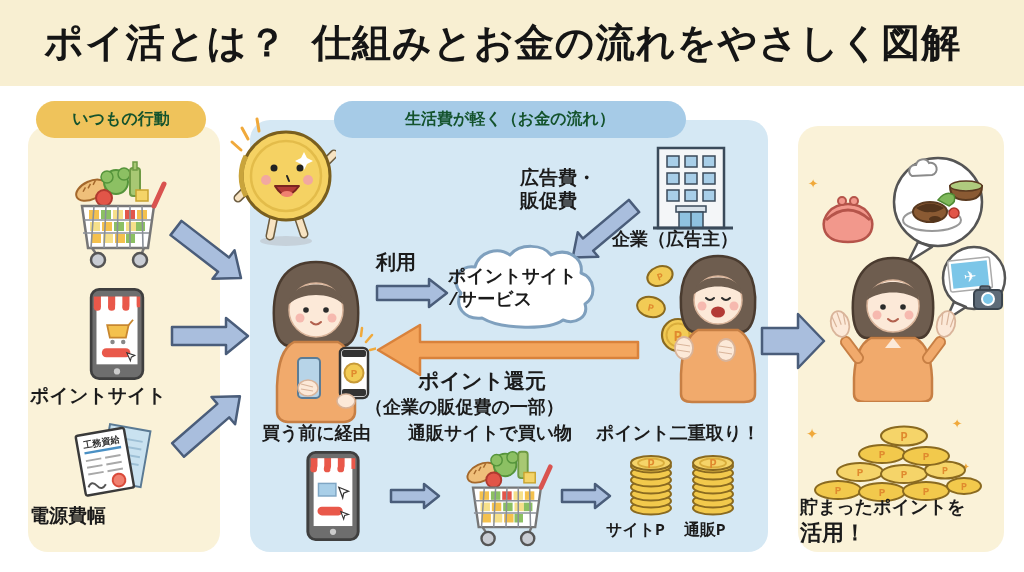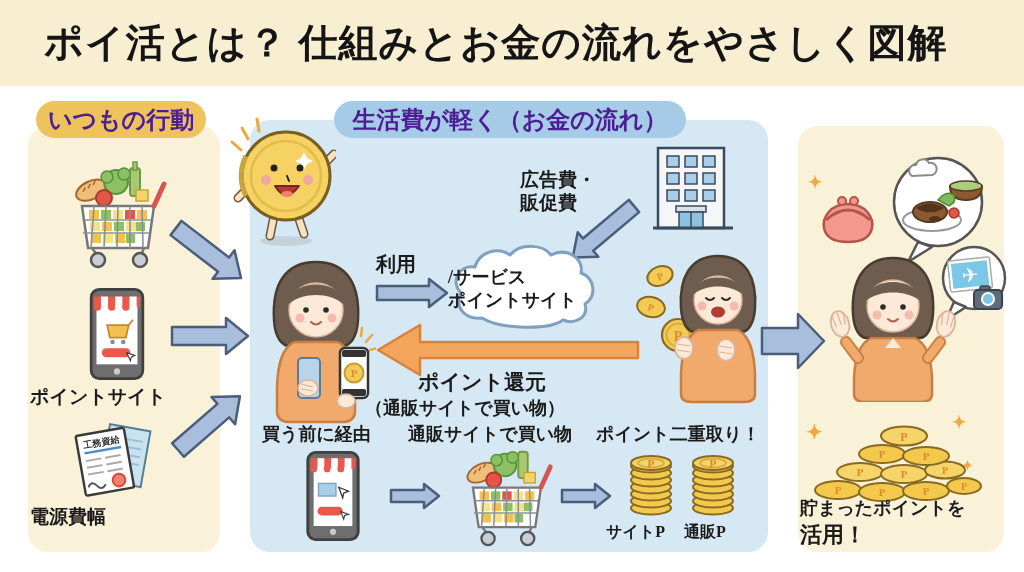--- a/index.html
+++ b/index.html
@@ -4,7 +4,7 @@
 <style>
   html,body{margin:0;padding:0;background:#ffffff;}
   .stage{position:relative;width:1024px;height:572px;background:#ffffff;overflow:hidden;
-         font-family:Liberation Serif, serif;color:#1b1b1b;}
+         font-family:Liberation Mono, monospace;color:#1b1b1b;}
   
   .banner{position:absolute;left:0;top:0;width:1024px;height:86px;background:#F8EFD2;
           display:flex;align-items:center;}

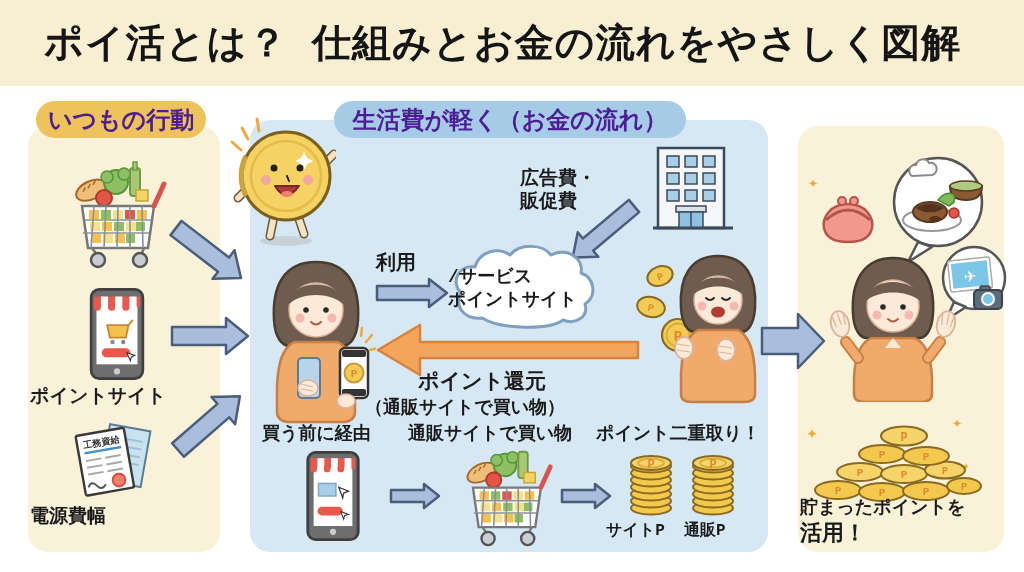--- a/index.html
+++ b/index.html
@@ -17,7 +17,7 @@
   #right-panel{left:798px;top:126px;width:206px;height:426px;}
   
   .pill{position:absolute;height:37px;border-radius:20px;display:flex;align-items:center;justify-content:center;
-        font-size:24px;font-weight:700;color:#4c1d95;z-index:6;white-space:nowrap;}
+        font-size:16px;font-weight:700;color:#14532d;z-index:6;white-space:nowrap;}
   #left-badge{left:36px;top:101px;width:170px;background:#EFC35B;}
   #mid-badge{left:334px;top:101px;width:352px;background:#A6CBE7;}
   #right-badge{left:806px;top:101px;width:190px;background:#F2B065;}

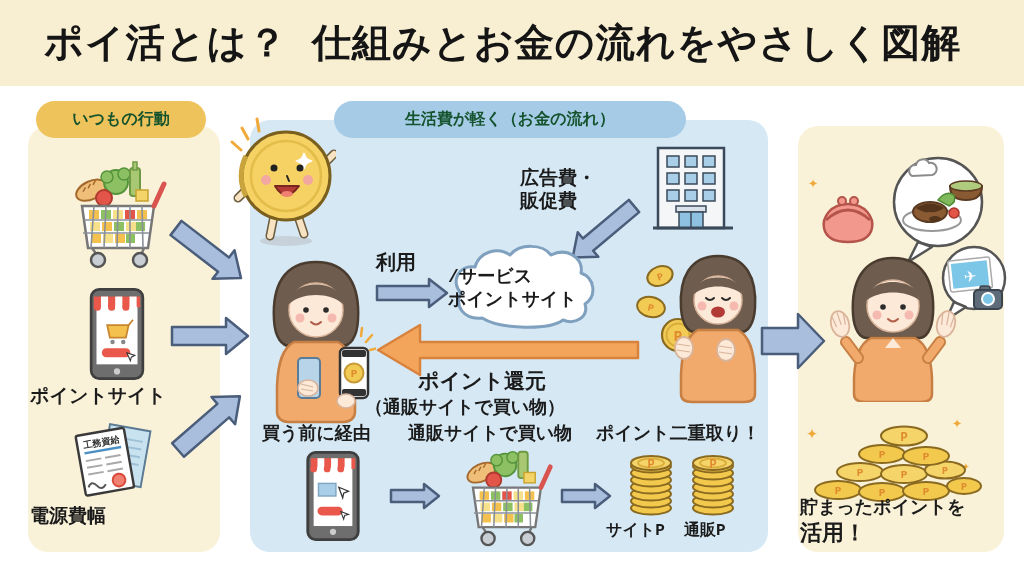--- a/index.html
+++ b/index.html
@@ -201,6 +201,7 @@
     <path d="M43 70 V86" stroke="#3A4A5A" stroke-width="1.5"></path>
     <path d="M5 86 H85" stroke="#3A4A5A" stroke-width="3"></path>
   </svg>
+  <div class="lbl" style="left:612px;top:230px;width:170px;font-size:18px">企業（広告主）</div>
 
   <div class="lbl" style="left:376px;top:252px;width:70px;font-size:20px">利用</div>
 

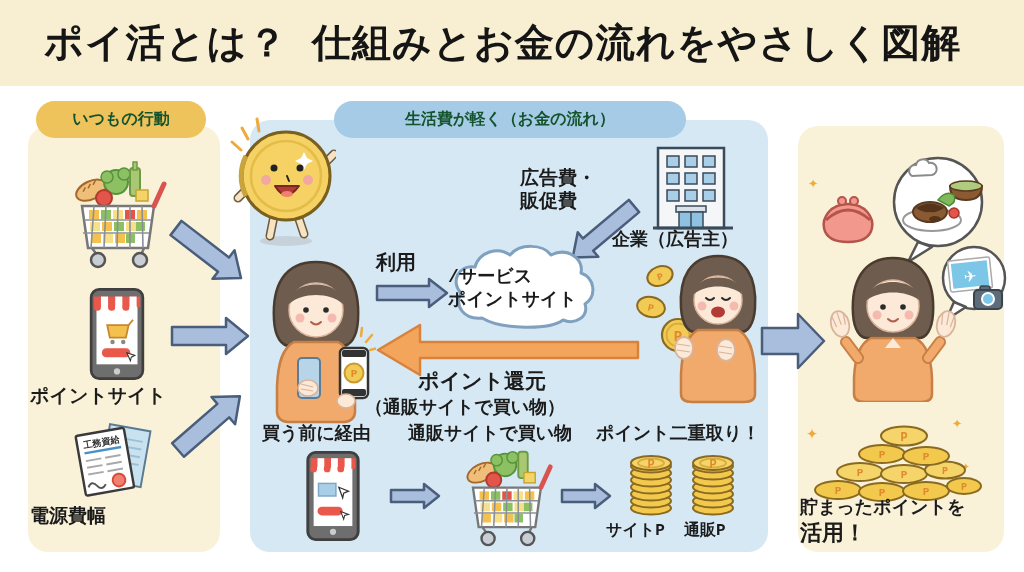--- a/index.html
+++ b/index.html
@@ -209,8 +209,8 @@
     <path d="M36 78 C18 80 8 66 15 53 C4 42 13 24 29 27 C33 12 52 6 64 15 C74 3 97 4 105 15 C121 7 138 18 135 33 C149 38 151 56 139 64 C143 77 129 85 117 80 C104 90 56 90 36 78 Z" fill="#FFFFFF" stroke="#7FA0BE" stroke-width="3" stroke-linejoin="round"></path>
   </svg>
   <div class="lbl" style="left:448px;top:266px;width:152px;font-size:18px;line-height:23px;z-index:5">
+    <div>ポイントサイト</div>
     <div>/サービス</div>
-    <div>ポイントサイト</div>
   </div>
 
   <svg class="ico" style="left:256px;top:246px" width="120" height="178" viewBox="0 0 120 178">

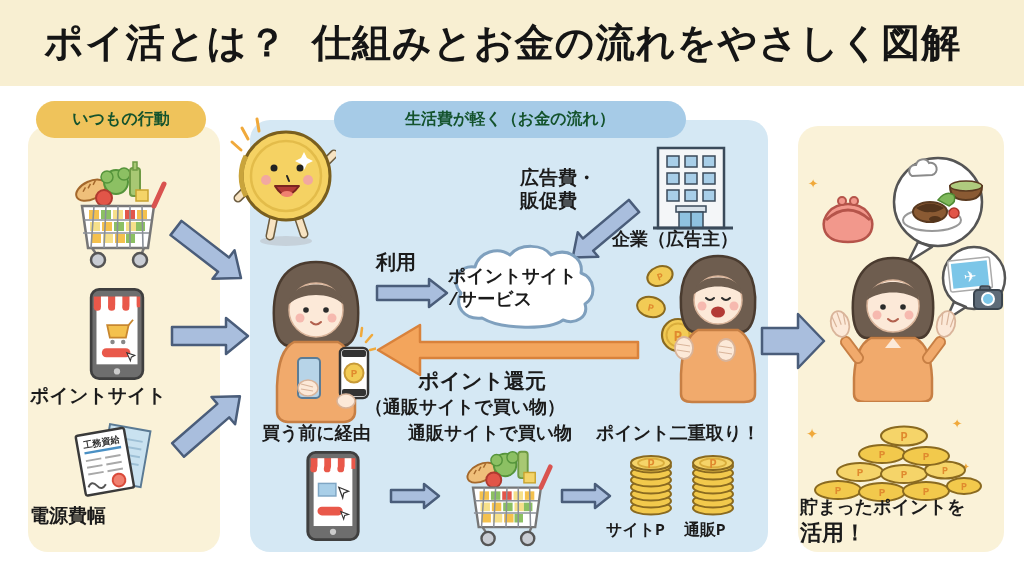--- a/index.html
+++ b/index.html
@@ -240,7 +240,7 @@
   </svg>
 
   <div class="lbl" style="left:418px;top:370px;width:240px;font-size:21px">ポイント還元</div>
-  <div class="lbl" style="left:365px;top:398px;width:300px;font-size:18px">（通販サイトで買い物）</div>
+  <div class="lbl" style="left:365px;top:398px;width:300px;font-size:18px">（企業の販促費の一部）</div>
 
   <svg class="ico" style="left:636px;top:260px" width="75" height="95" viewBox="0 0 75 95">
     <g transform="translate(24,16) rotate(-20)">

